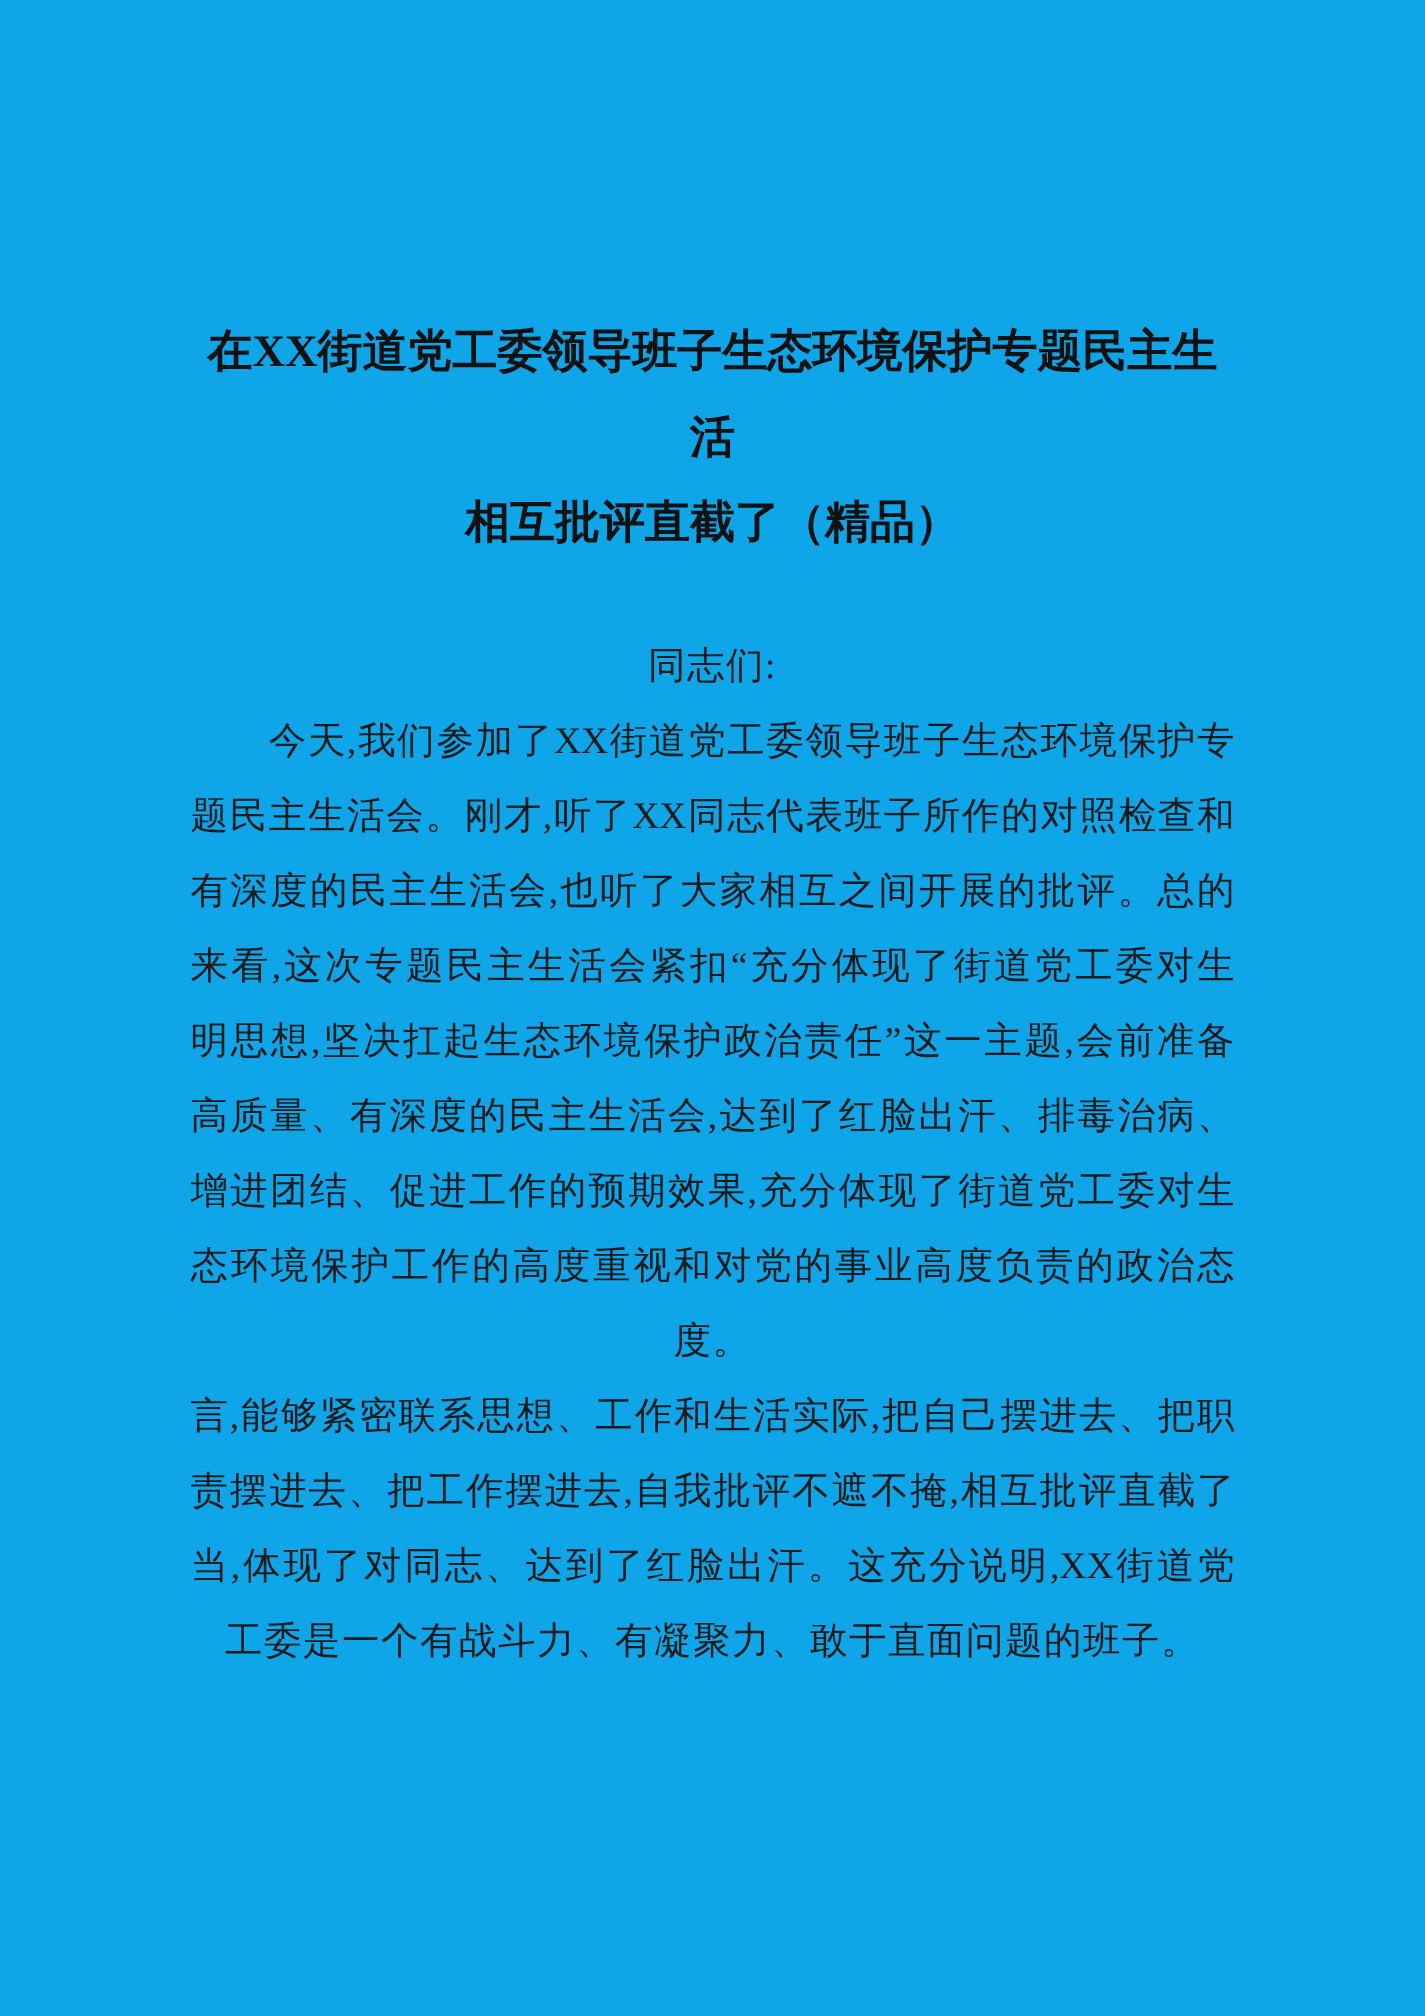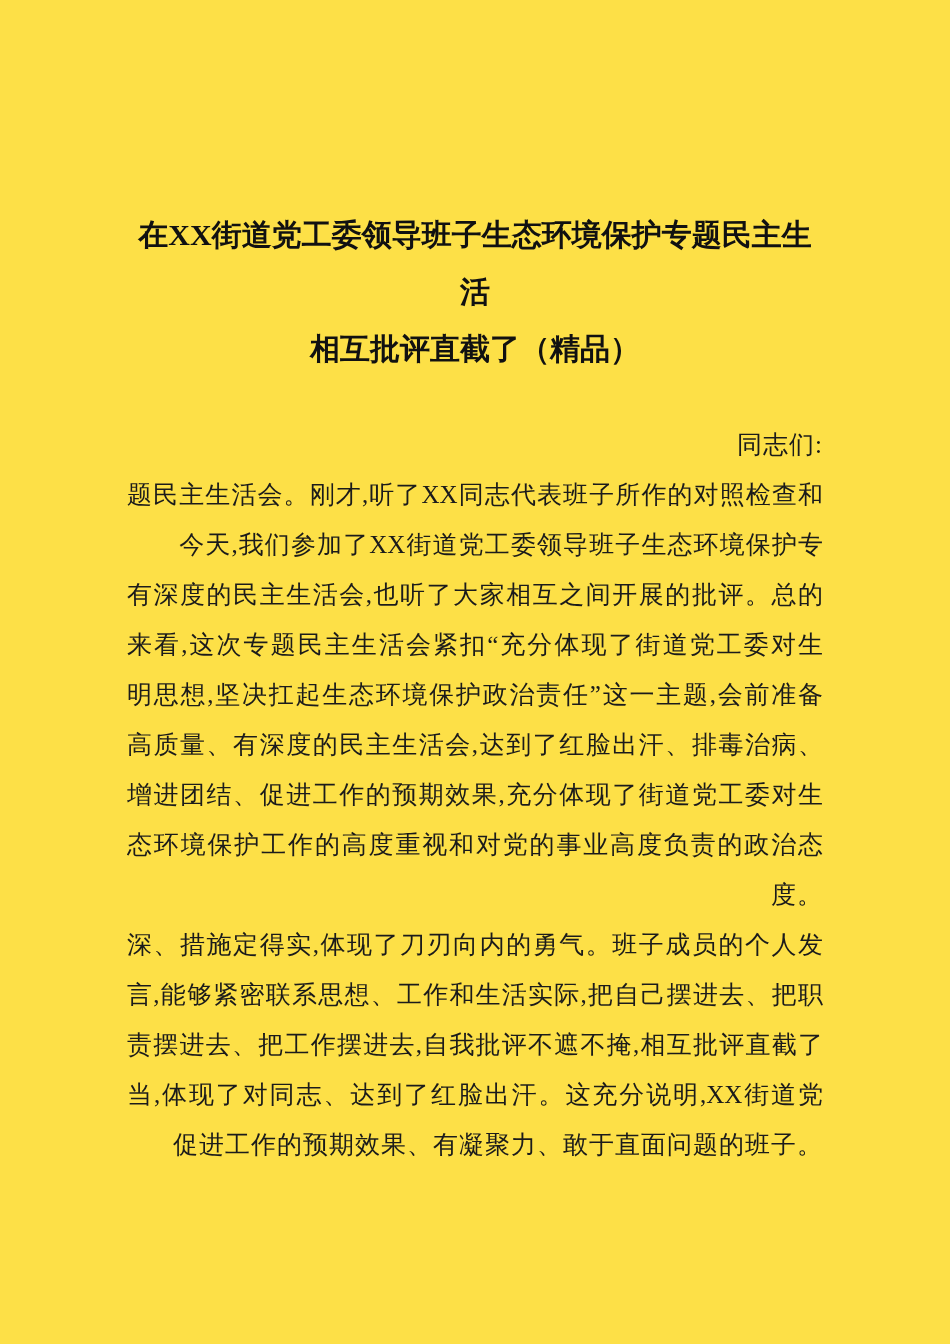--- a/index.html
+++ b/index.html
@@ -12,7 +12,7 @@
     width: 950px;
     height: 1344px;
     margin: 0 auto;
-    background: #fde047;
+    background: #0ea5e9;
     box-sizing: border-box;
     padding: 186px 127px 0 127px;
     font-family: "Liberation Serif", "DejaVu Serif", serif;

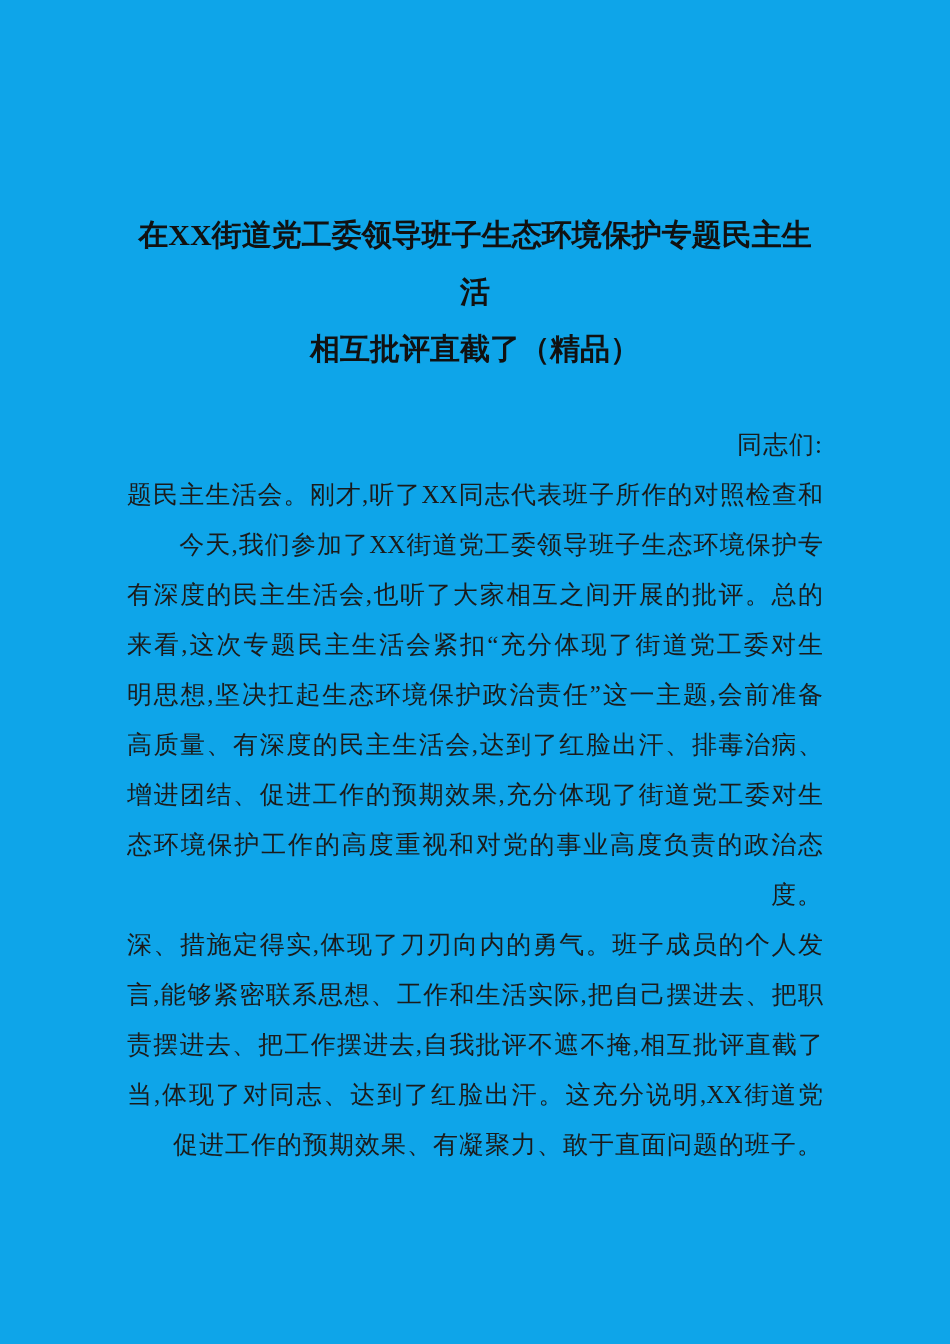--- a/index.html
+++ b/index.html
@@ -38,7 +38,7 @@
     height: 50px;
     overflow: hidden;
     letter-spacing: 1px;
-    text-align: right;
+    text-align: center;
   }
   .line.fill {
     letter-spacing: 0;

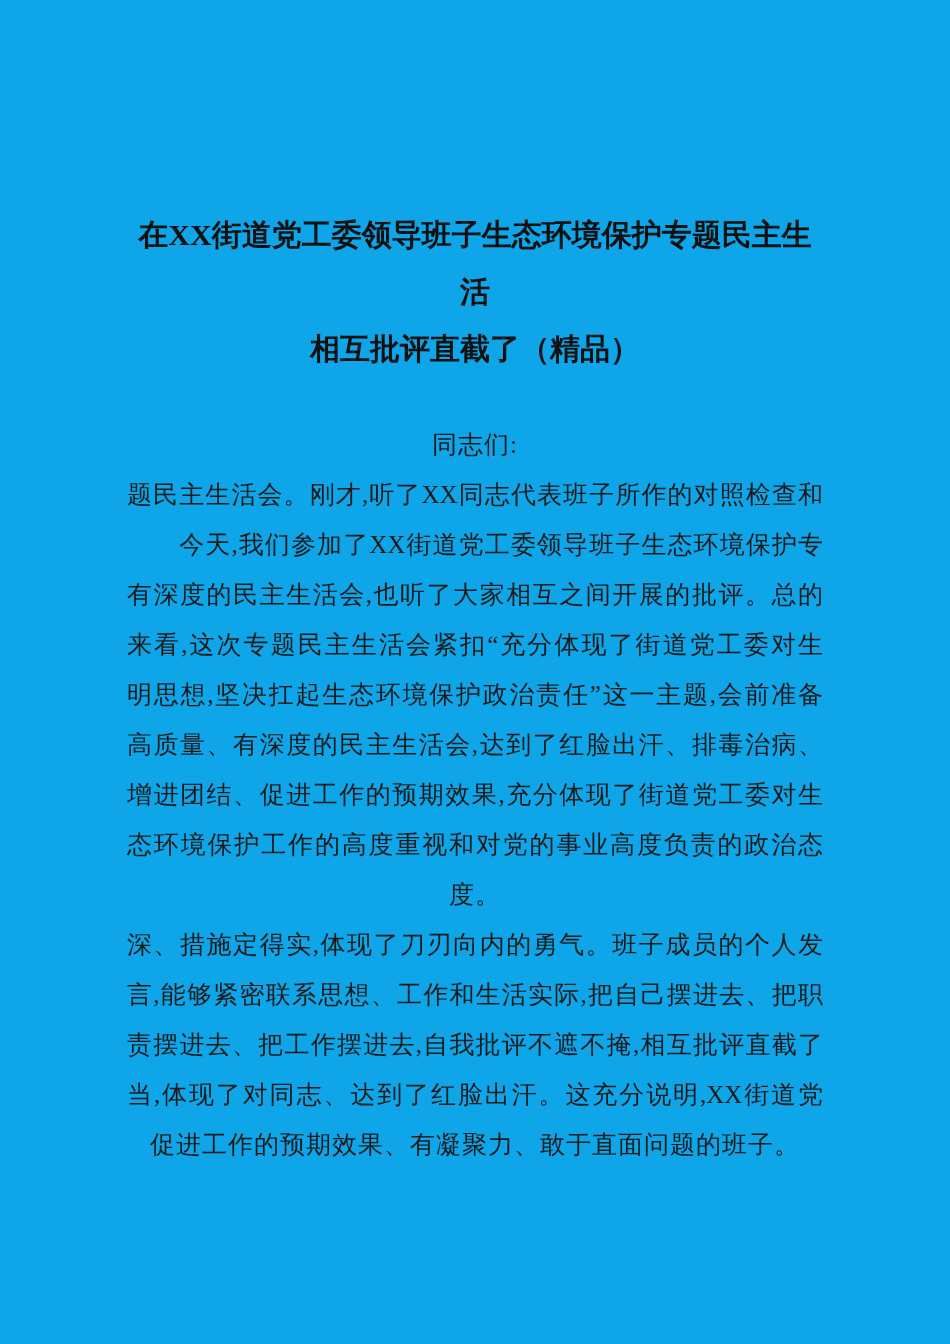--- a/index.html
+++ b/index.html
@@ -58,8 +58,8 @@
 
   <div class="doc-body">
     <div class="line">同志们:</div>
+    <div class="line fill">　　今天,我们参加了XX街道党工委领导班子生态环境保护专</div>
     <div class="line fill">题民主生活会。刚才,听了XX同志代表班子所作的对照检查和</div>
-    <div class="line fill">　　今天,我们参加了XX街道党工委领导班子生态环境保护专</div>
     <div class="line fill">有深度的民主生活会,也听了大家相互之间开展的批评。总的</div>
     <div class="line fill">来看,这次专题民主生活会紧扣“充分体现了街道党工委对生</div>
     <div class="line fill">明思想,坚决扛起生态环境保护政治责任”这一主题,会前准备</div>

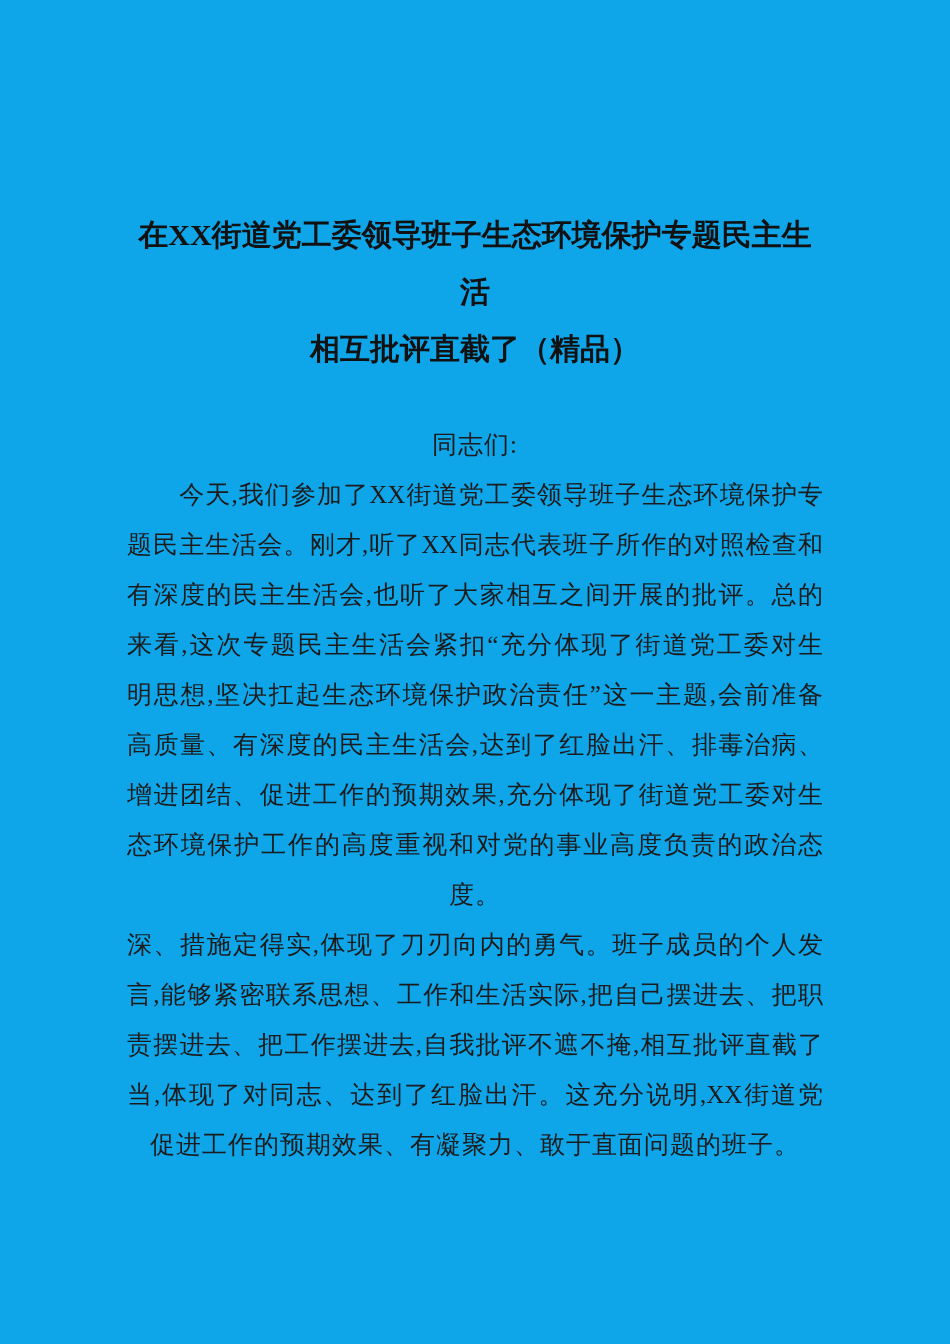--- a/index.html
+++ b/index.html
@@ -67,7 +67,6 @@
     <div class="line fill">增进团结、促进工作的预期效果,充分体现了街道党工委对生</div>
     <div class="line fill">态环境保护工作的高度重视和对党的事业高度负责的政治态</div>
     <div class="line">度。</div>
-    <div class="line fill">深、措施定得实,体现了刀刃向内的勇气。班子成员的个人发</div>
     <div class="line fill">言,能够紧密联系思想、工作和生活实际,把自己摆进去、把职</div>
     <div class="line fill">责摆进去、把工作摆进去,自我批评不遮不掩,相互批评直截了</div>
     <div class="line fill">当,体现了对同志、达到了红脸出汗。这充分说明,XX街道党</div>

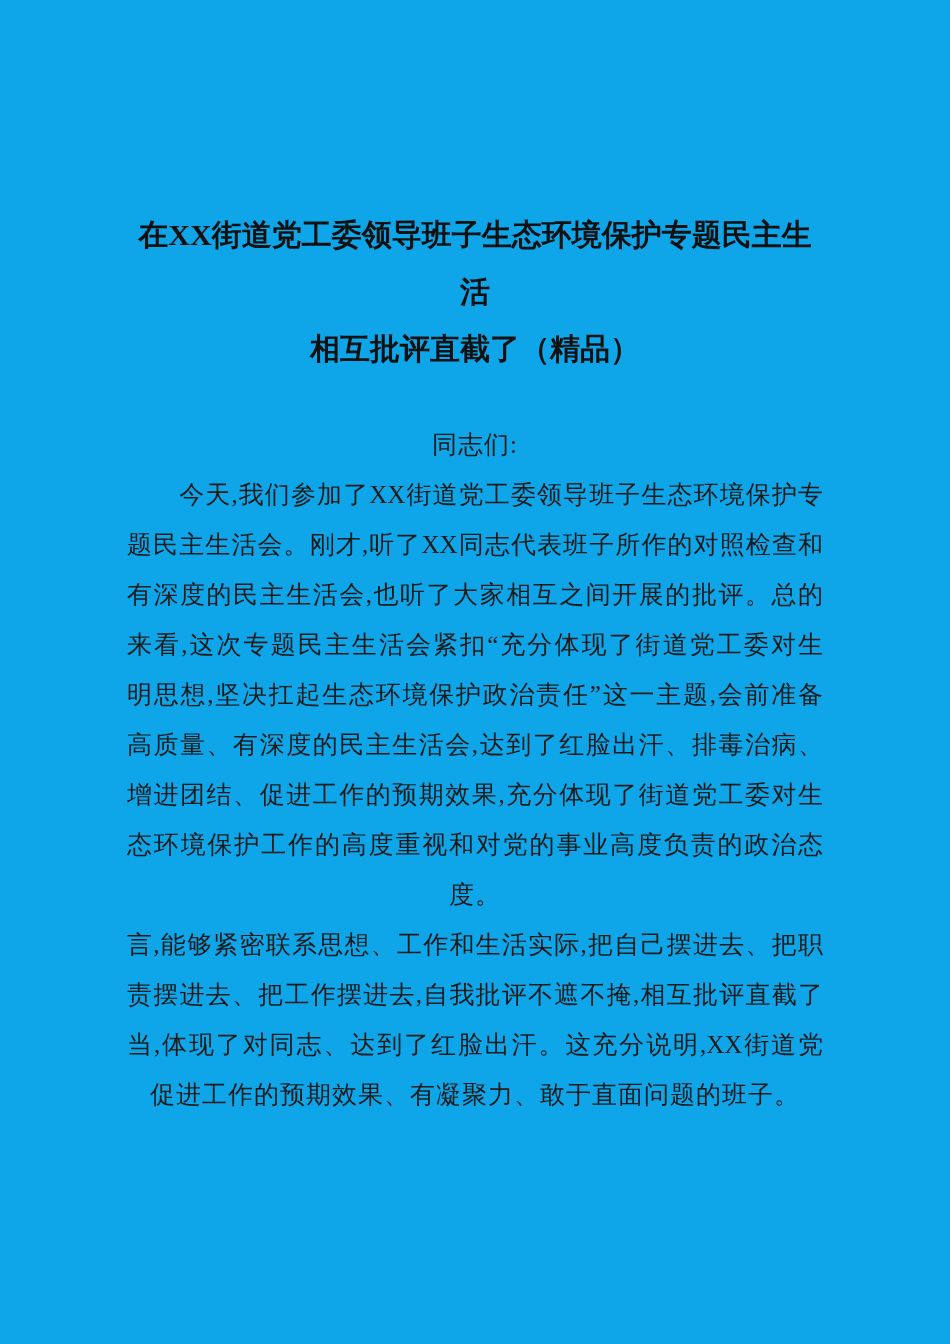--- a/index.html
+++ b/index.html
@@ -70,7 +70,7 @@
     <div class="line fill">言,能够紧密联系思想、工作和生活实际,把自己摆进去、把职</div>
     <div class="line fill">责摆进去、把工作摆进去,自我批评不遮不掩,相互批评直截了</div>
     <div class="line fill">当,体现了对同志、达到了红脸出汗。这充分说明,XX街道党</div>
-    <div class="line">促进工作的预期效果、有凝聚力、敢于直面问题的班子。</div>
+    <div class="line">工委是一个有战斗力、有凝聚力、敢于直面问题的班子。</div>
   </div>
 </div>
 

